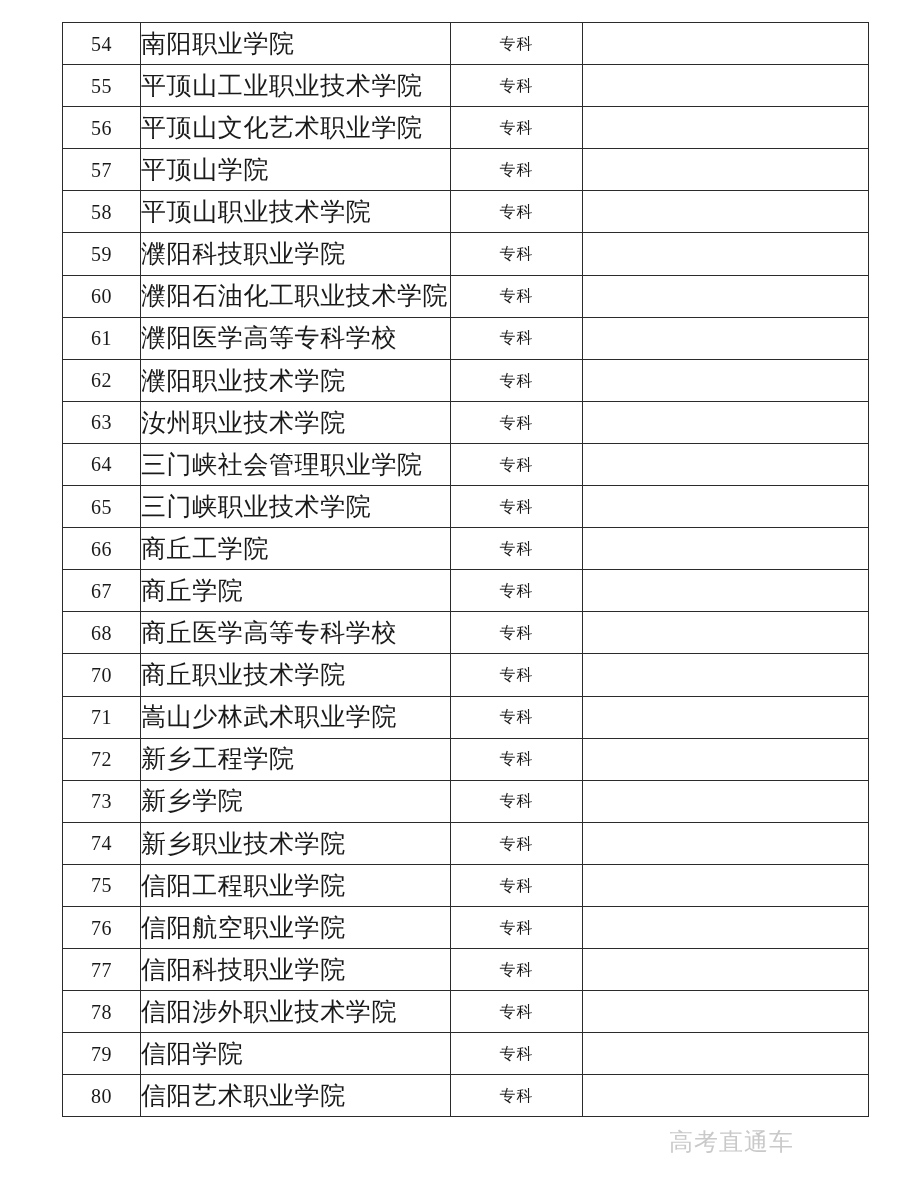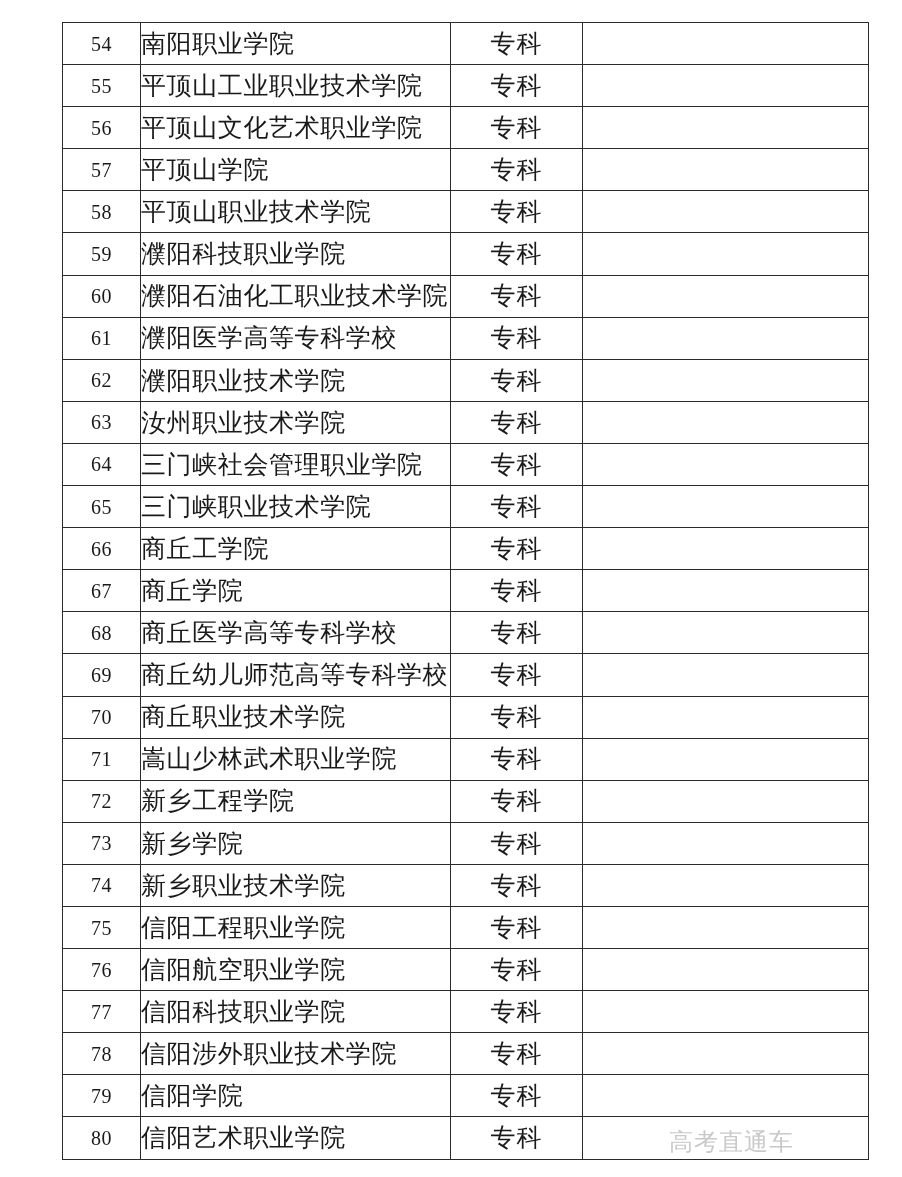--- a/index.html
+++ b/index.html
@@ -65,7 +65,7 @@
 
   td.cell-level {
     text-align: center;
-    font-size: 25px;
+    font-size: 16px;
     font-family: "DejaVu Sans", "Liberation Sans", sans-serif;
     letter-spacing: 1px;
   }

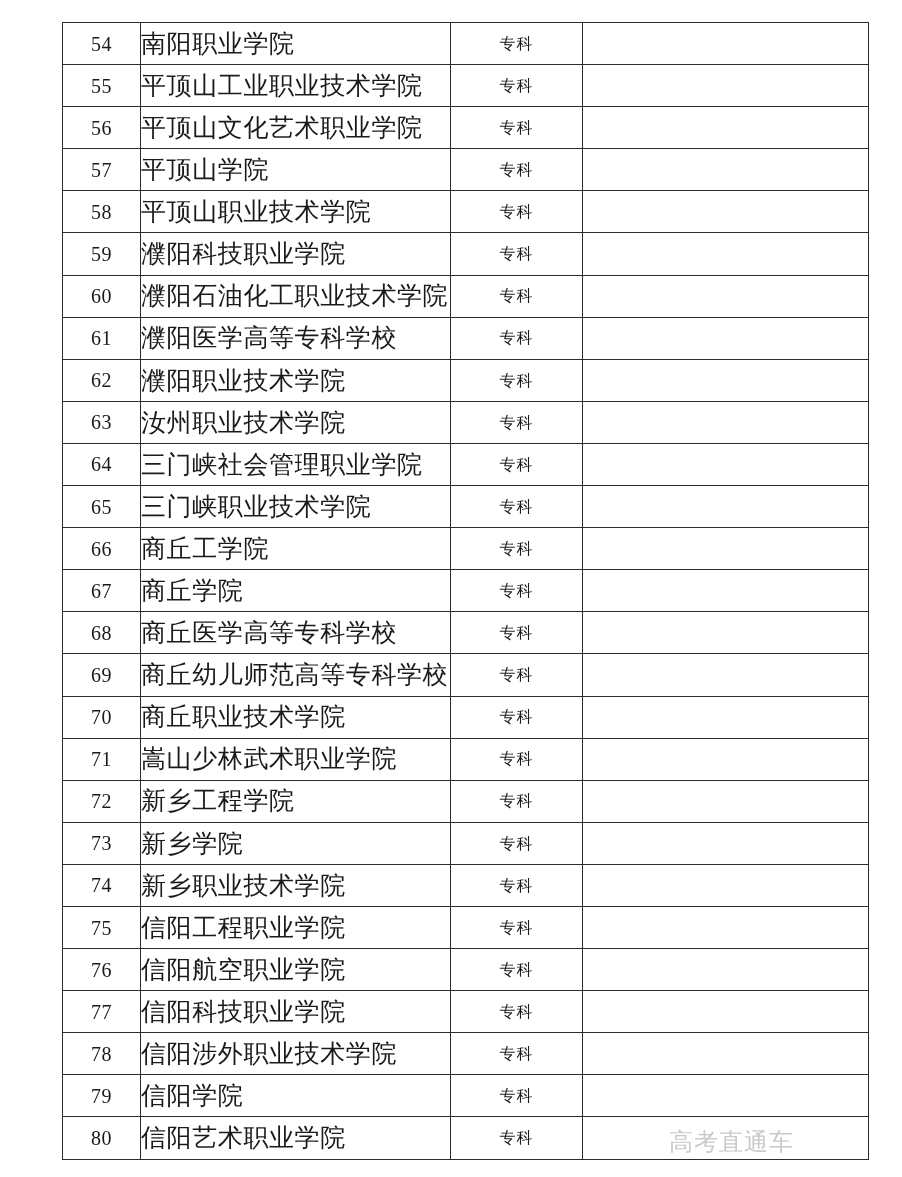--- a/index.html
+++ b/index.html
@@ -193,12 +193,6 @@
           <td class="cell-note"></td>
         </tr>
         <tr>
-          <td class="cell-index">69</td>
-          <td class="cell-name">商丘幼儿师范高等专科学校</td>
-          <td class="cell-level">专科</td>
-          <td class="cell-note"></td>
-        </tr>
-        <tr>
           <td class="cell-index">70</td>
           <td class="cell-name">商丘职业技术学院</td>
           <td class="cell-level">专科</td>

